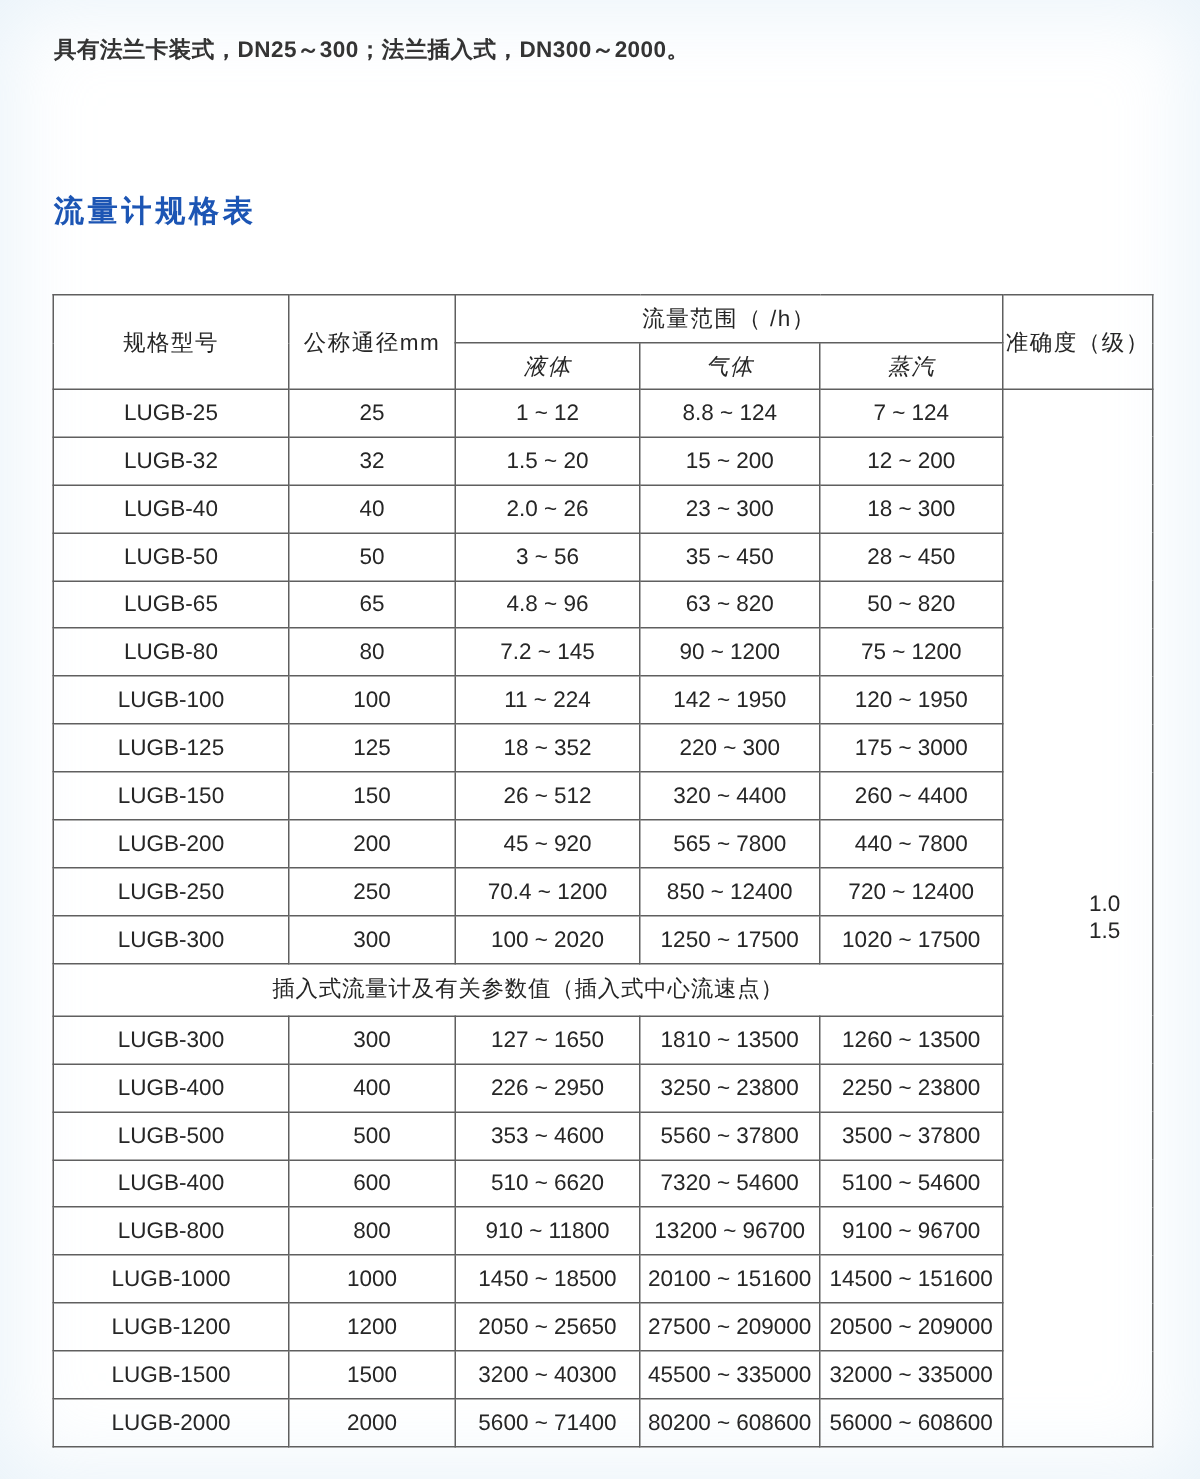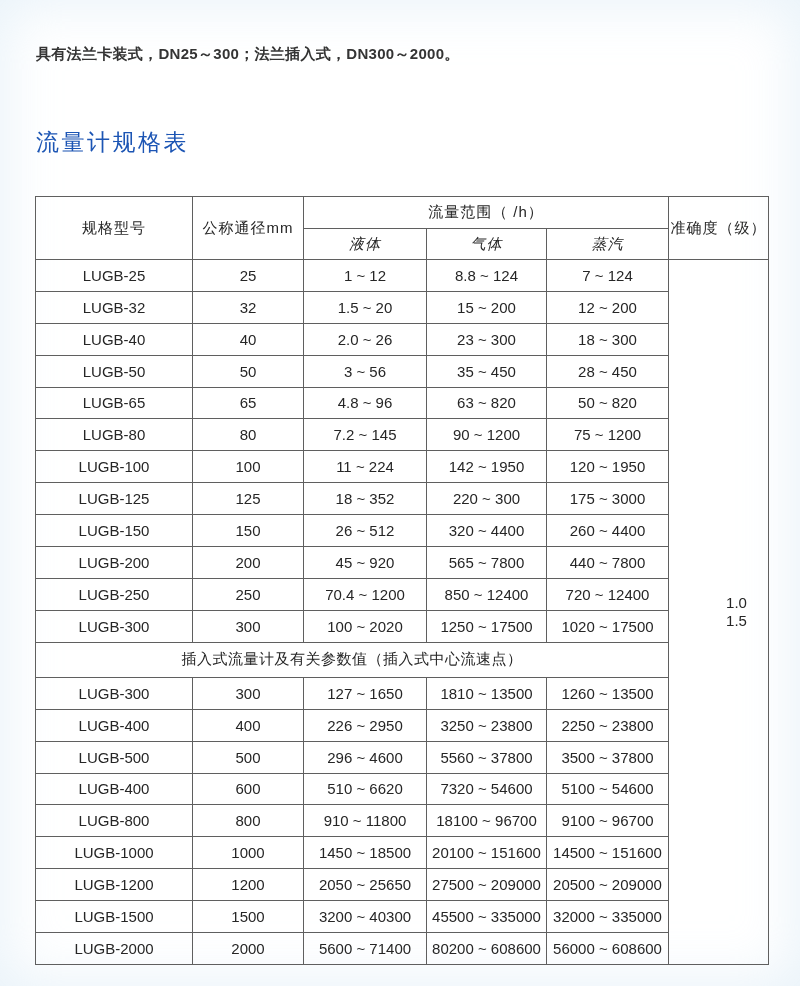--- a/index.html
+++ b/index.html
@@ -23,7 +23,6 @@
     color: #343434;
     line-height: 32.5px;
     letter-spacing: 0.3px;
-    margin-top: 20px;
   }
   .section-title {
     position: absolute;

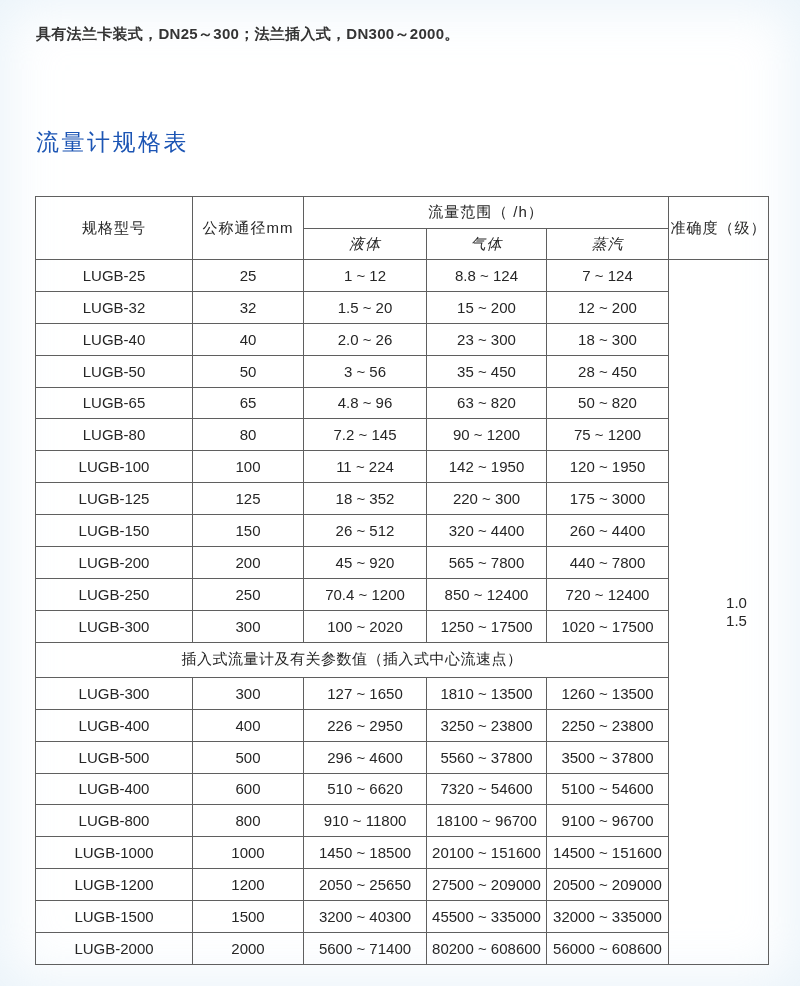--- a/index.html
+++ b/index.html
@@ -27,8 +27,8 @@
   .section-title {
     position: absolute;
     left: 36px; top: 127px;
-    font-size: 23px;
-    font-weight: 400;
+    font-size: 20px;
+    font-weight: 700;
     letter-spacing: 2.5px;
   }
   table.spec {

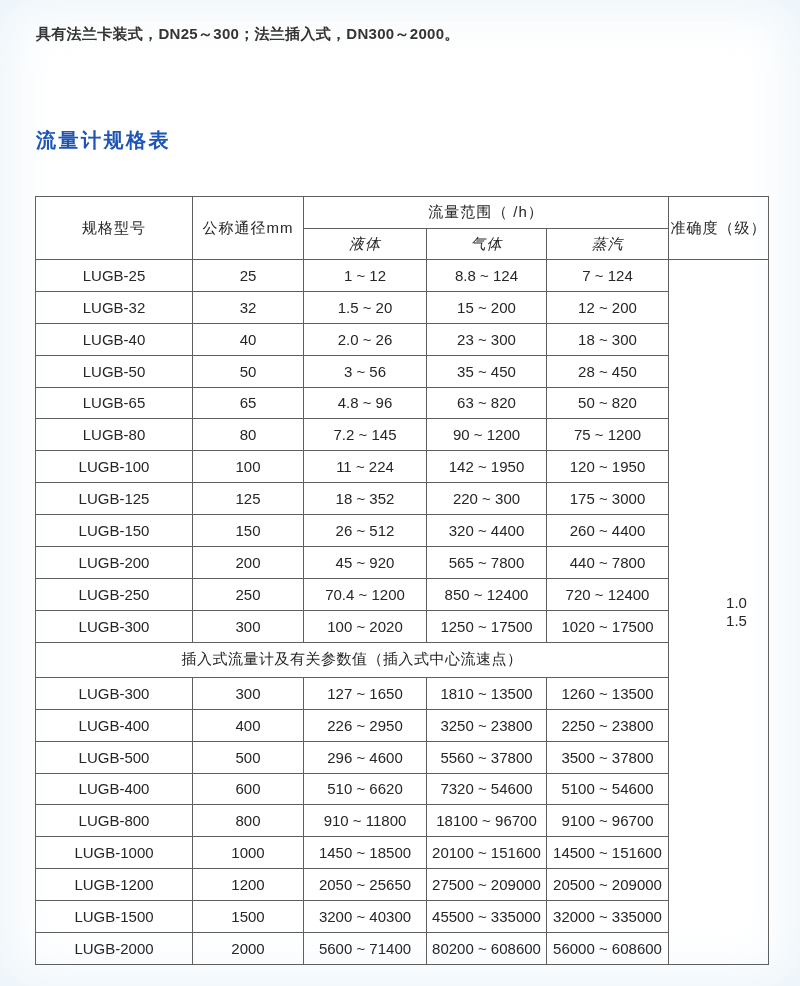--- a/index.html
+++ b/index.html
@@ -198,7 +198,7 @@
         <tr>
           <td>LUGB-500</td>
           <td>500</td>
-          <td>296 ~ 4600</td>
+          <td>353 ~ 4600</td>
           <td>5560 ~ 37800</td>
           <td>3500 ~ 37800</td>
         </tr>

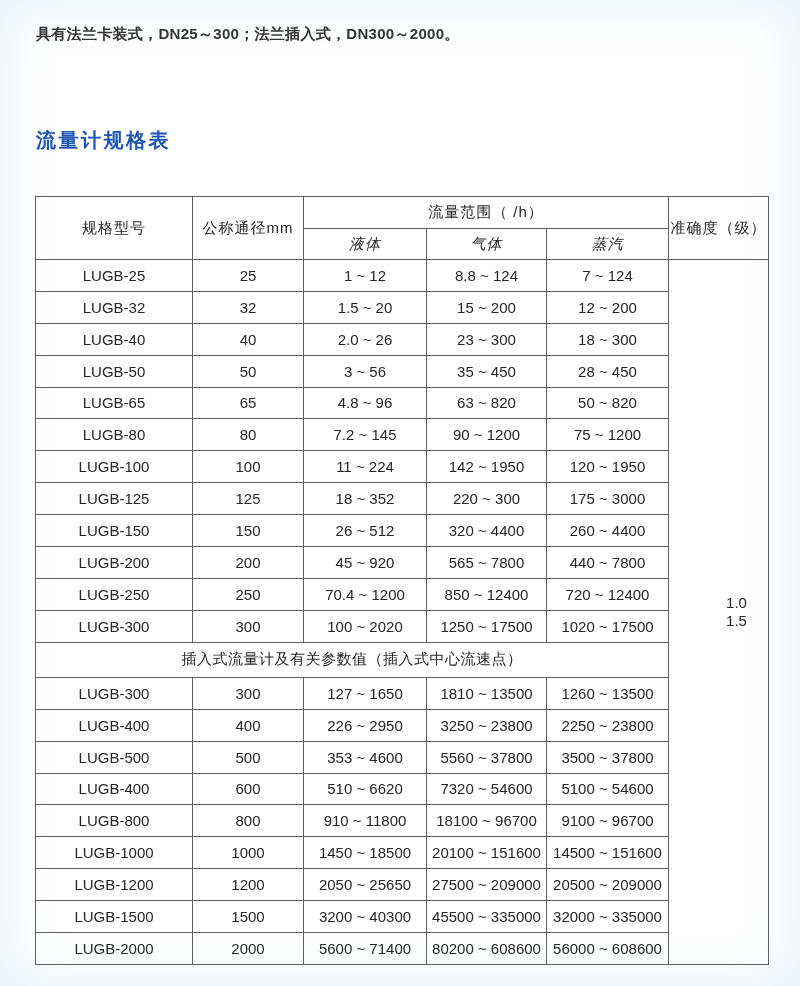--- a/index.html
+++ b/index.html
@@ -213,7 +213,7 @@
           <td>LUGB-800</td>
           <td>800</td>
           <td>910 ~ 11800</td>
-          <td>18100 ~ 96700</td>
+          <td>13200 ~ 96700</td>
           <td>9100 ~ 96700</td>
         </tr>
         <tr>

